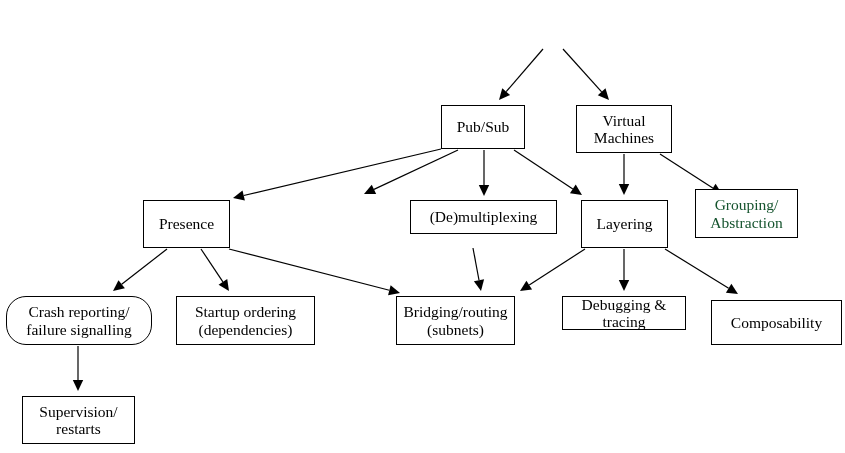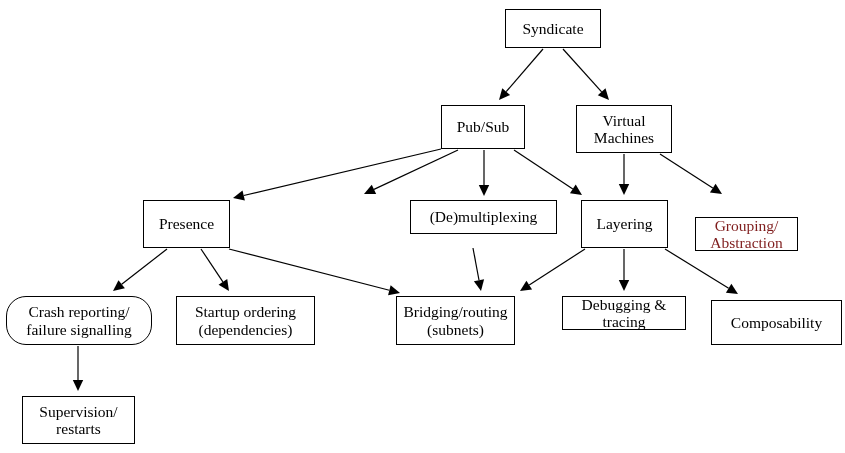--- a/index.html
+++ b/index.html
@@ -125,7 +125,6 @@
       </g>
     </svg>
   <div id="node-layer">
-      <div class="node" style="left: 505px; top: 9px; width: 96px; height: 39px; border-color: rgb(0, 0, 0); background: rgb(255, 255, 255); color: rgb(0, 0, 0);"><span class="node-label">Syndicate</span></div>
       <div class="node" style="left: 441px; top: 105px; width: 84px; height: 44px; border-color: rgb(0, 0, 0); background: rgb(255, 255, 255); color: rgb(0, 0, 0);"><span class="node-label">Pub/Sub</span></div>
       <div class="node" style="left: 576px; top: 105px; width: 96px; height: 48px; border-color: rgb(0, 0, 0); background: rgb(255, 255, 255); color: rgb(0, 0, 0);"><span class="node-label">Virtual
 Machines</span></div>

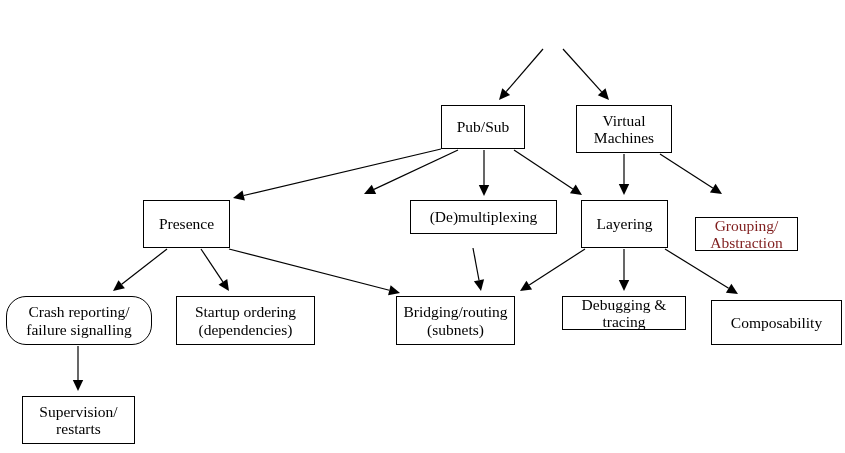--- a/index.html
+++ b/index.html
@@ -131,7 +131,7 @@
       <div class="node" style="left: 143px; top: 200px; width: 87px; height: 48px; border-color: rgb(0, 0, 0); background: rgb(255, 255, 255); color: rgb(0, 0, 0);"><span class="node-label">Presence</span></div>
       <div class="node" style="left: 410px; top: 200px; width: 147px; height: 34px; border-color: rgb(0, 0, 0); background: rgb(255, 255, 255); color: rgb(0, 0, 0);"><span class="node-label">(De)multiplexing</span></div>
       <div class="node" style="left: 581px; top: 200px; width: 87px; height: 48px; border-color: rgb(0, 0, 0); background: rgb(255, 255, 255); color: rgb(0, 0, 0);"><span class="node-label">Layering</span></div>
-      <div class="node" style="left: 695px; top: 217px; width: 103px; height: 34px; border-color: rgb(0, 0, 0); background: rgb(255, 255, 255); color: #7f1d1d;"><span class="node-label">Grouping/
+      <div class="node" style="left: 695px; top: 189px; width: 103px; height: 49px; border-color: rgb(0, 0, 0); background: rgb(255, 255, 255); color: #14532d;"><span class="node-label">Grouping/
 Abstraction</span></div>
       <div class="node" style="left: 6px; top: 296px; width: 146px; height: 49px; border-color: rgb(0, 0, 0); background: rgb(255, 255, 255); color: rgb(0, 0, 0); border-radius: 20px;"><span class="node-label">Crash reporting/
 failure signalling</span></div>

